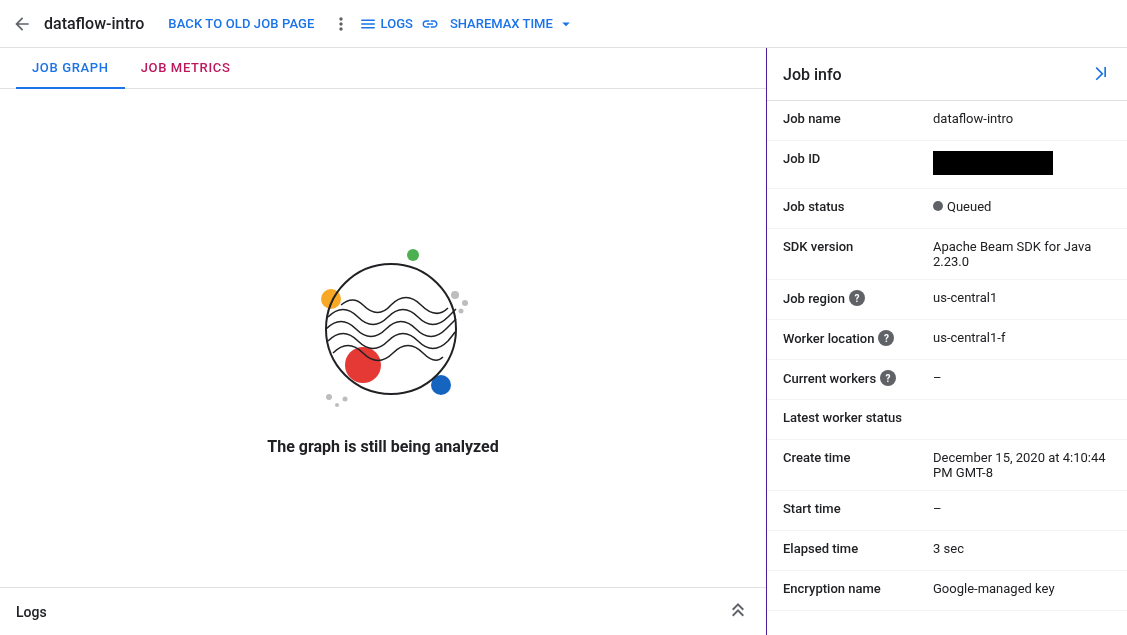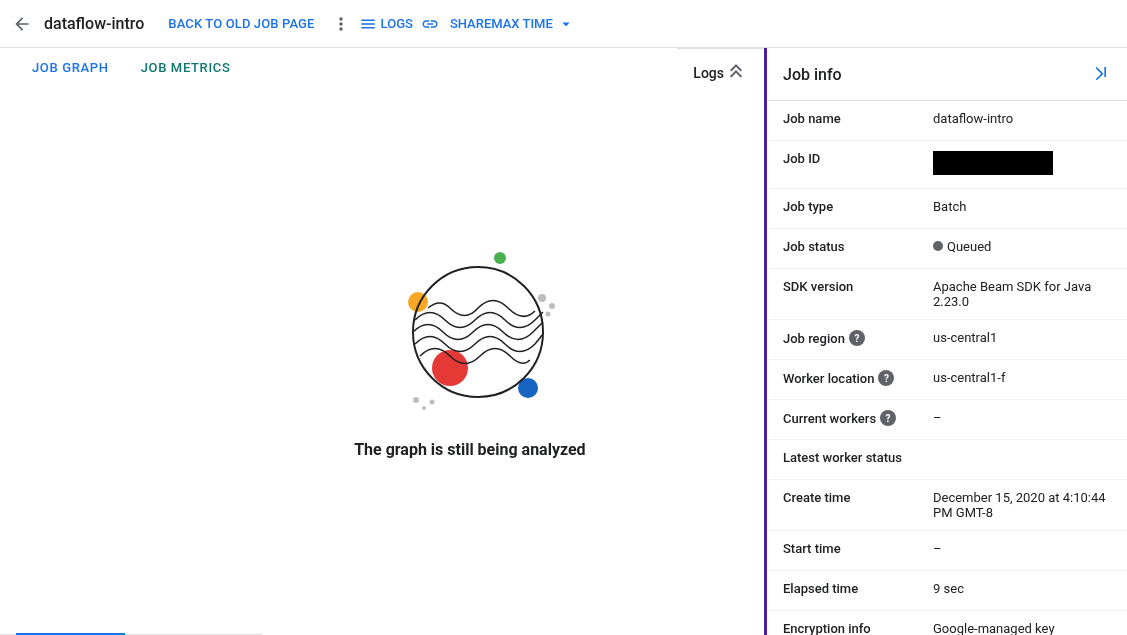--- a/index.html
+++ b/index.html
@@ -60,9 +60,9 @@
     .left-panel {
       flex: 1;
       display: flex;
-      flex-direction: row;
+      flex-direction: column;
       overflow: hidden;
-      border-right: 3px solid #4c1d95;
+      border-right: 1px solid #4c1d95;
     }
 
     

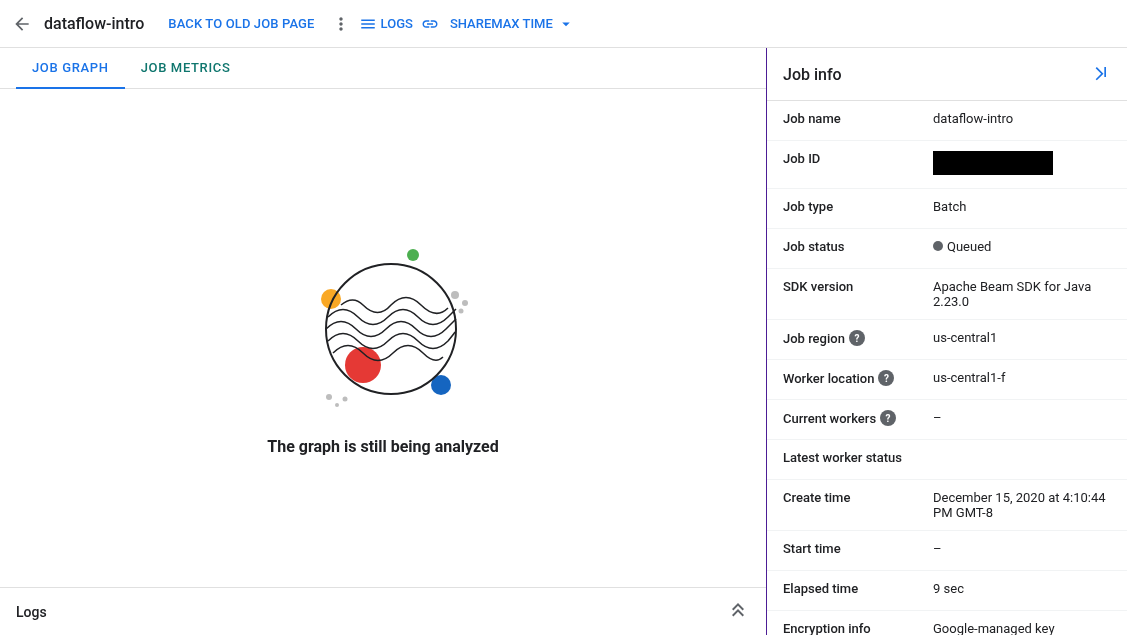--- a/index.html
+++ b/index.html
@@ -76,7 +76,7 @@
       padding: 12px 16px;
       font-size: 13px;
       font-weight: 500;
-      color: #0f766e;
+      color: #be185d;
       cursor: pointer;
       letter-spacing: 0.05em;
       border-bottom: 2px solid transparent;

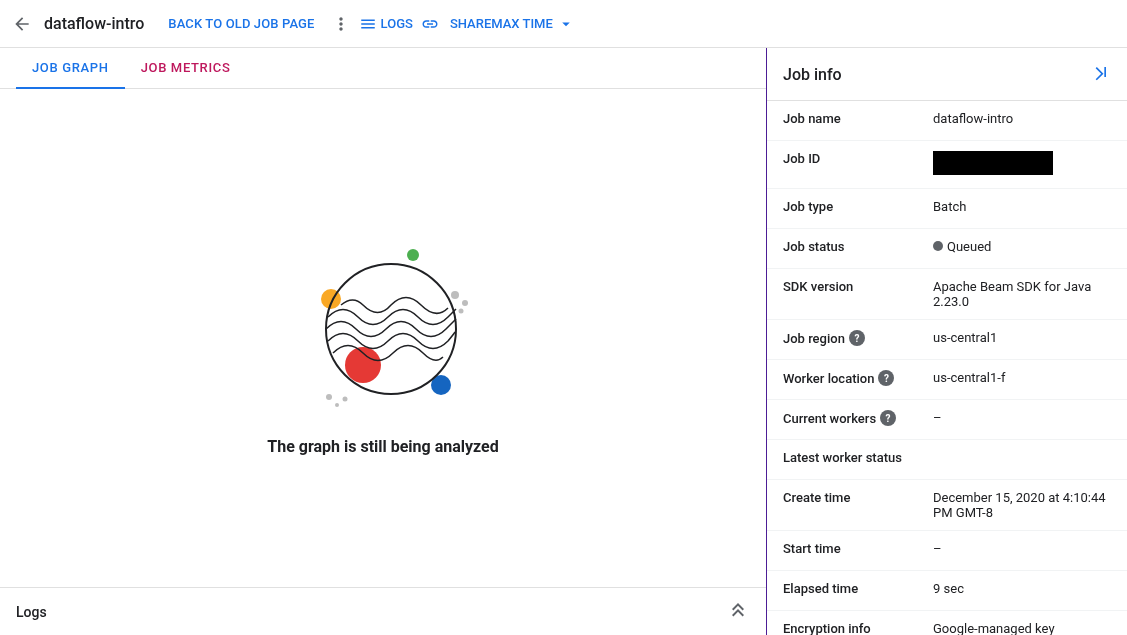--- a/index.html
+++ b/index.html
@@ -342,10 +342,6 @@
         </div>
       </div>
 
-      <div class="job-info-row">
-        <div class="job-info-label">Job type</div>
-        <div class="job-info-value">Batch</div>
-      </div>
 
       <div class="job-info-row">
         <div class="job-info-label">Job status</div>

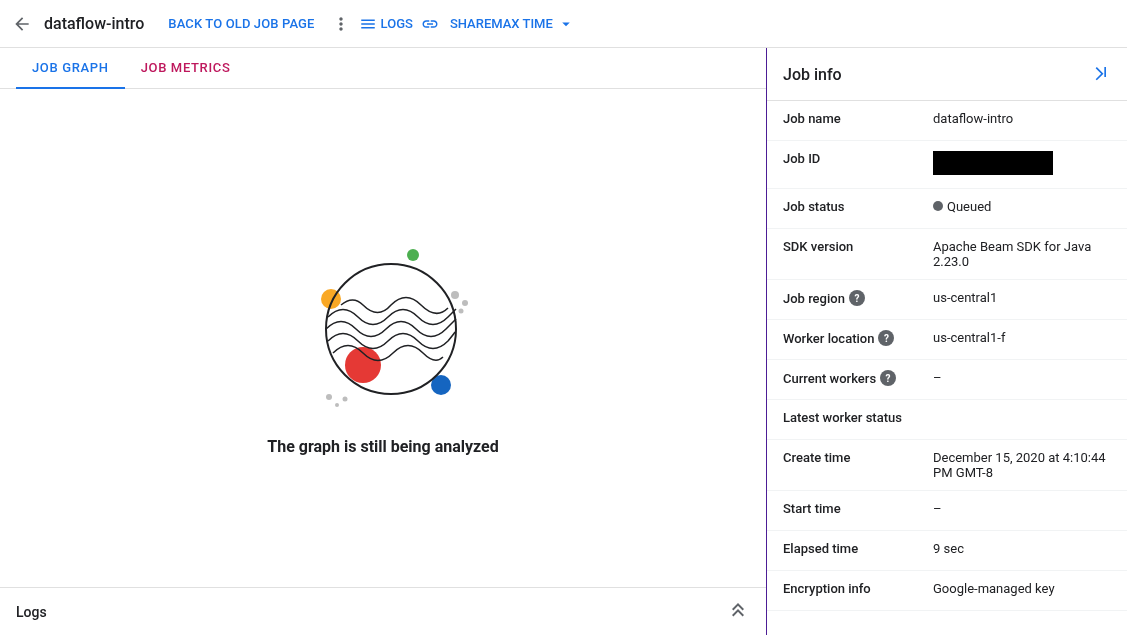--- a/index.html
+++ b/index.html
@@ -396,7 +396,7 @@
 
       <div class="job-info-row">
         <div class="job-info-label">Elapsed time</div>
-        <div class="job-info-value">9 sec</div>
+        <div class="job-info-value">3 sec</div>
       </div>
 
       <div class="job-info-row">

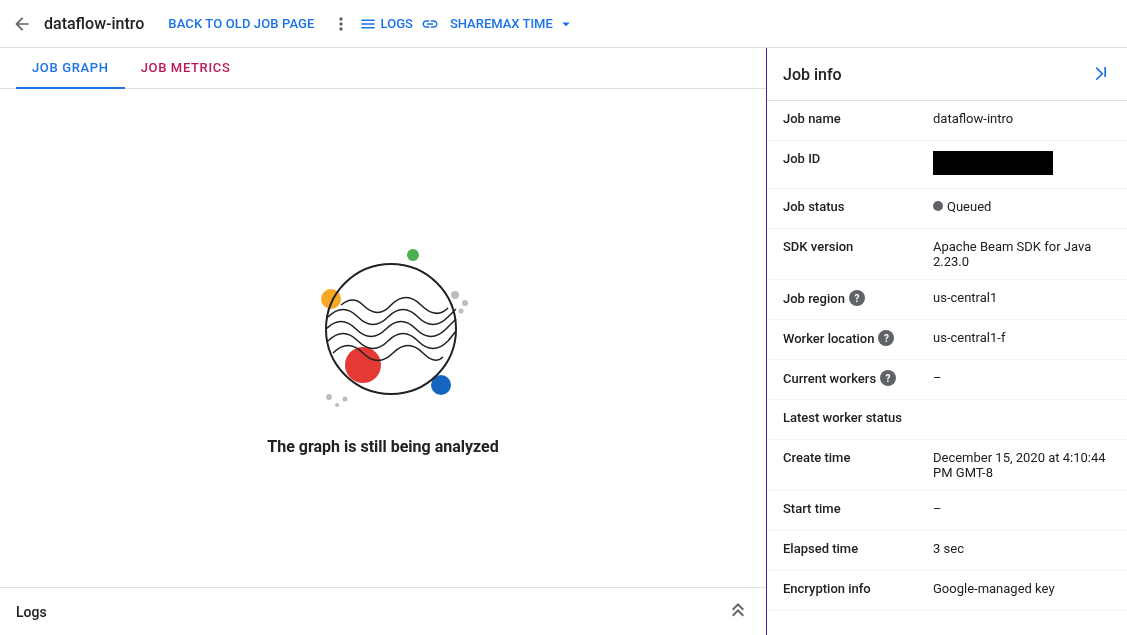--- a/index.html
+++ b/index.html
@@ -400,7 +400,7 @@
       </div>
 
       <div class="job-info-row">
-        <div class="job-info-label">Encryption info</div>
+        <div class="job-info-label">Encryption name</div>
         <div class="job-info-value">Google-managed key</div>
       </div>
 

